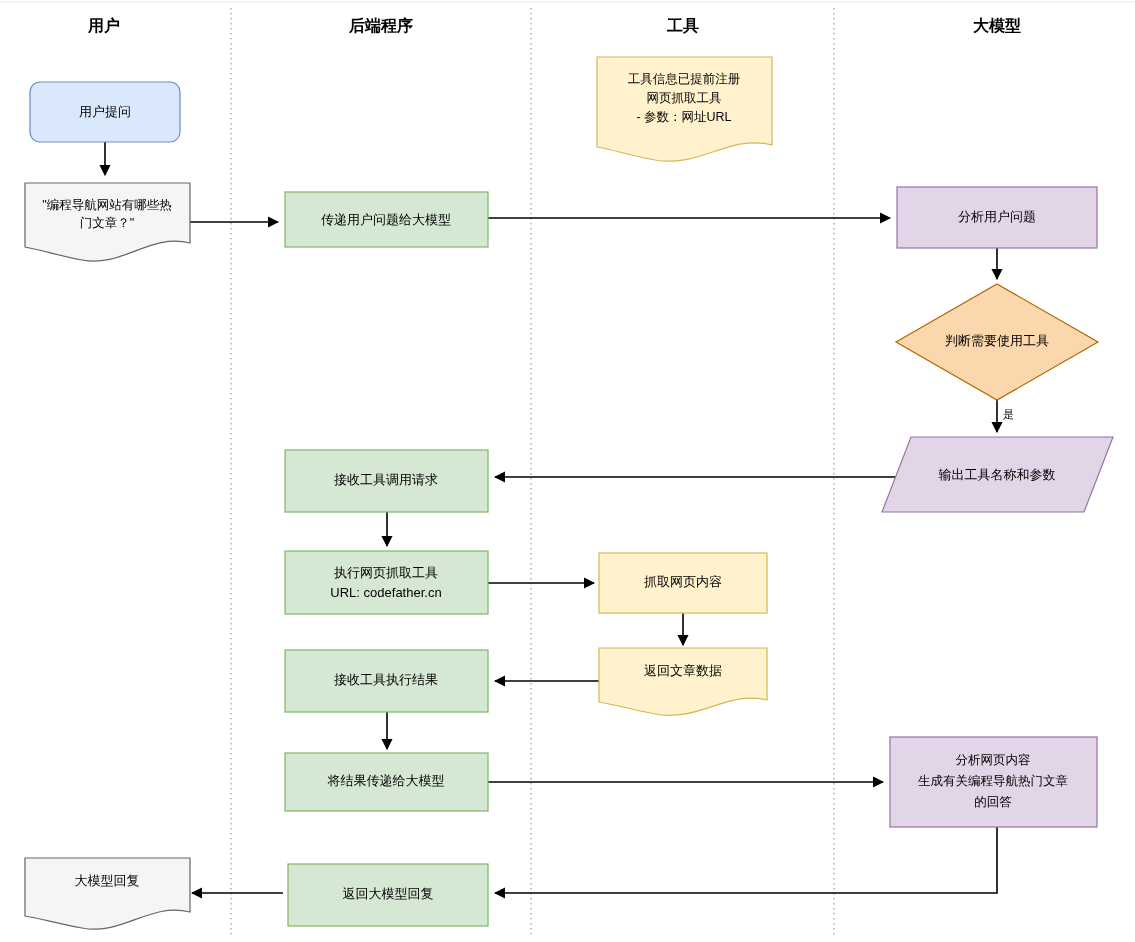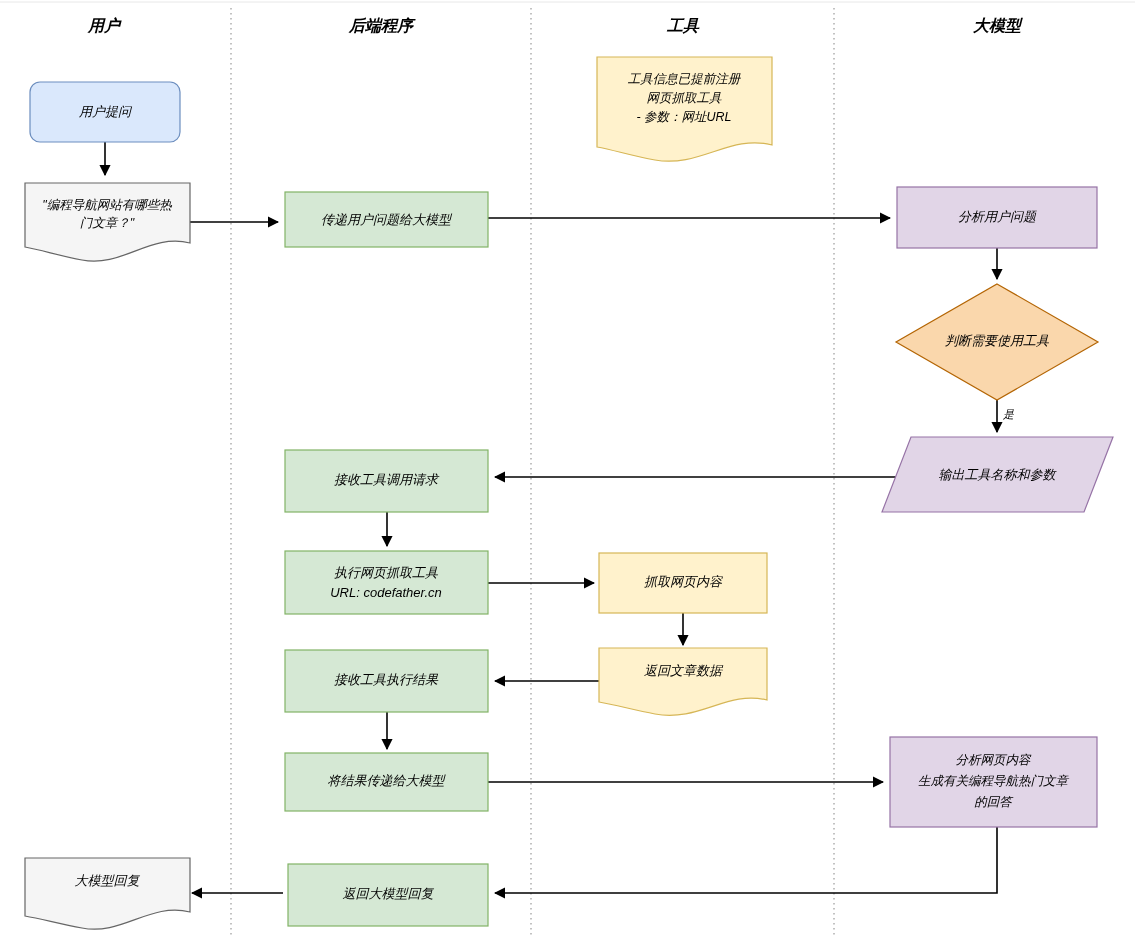--- a/index.html
+++ b/index.html
@@ -17,7 +17,6 @@
     position: relative;
     width: 1135px;
     height: 942px;
-    font-style: italic;
   }
   svg.flow {
     position: absolute;

